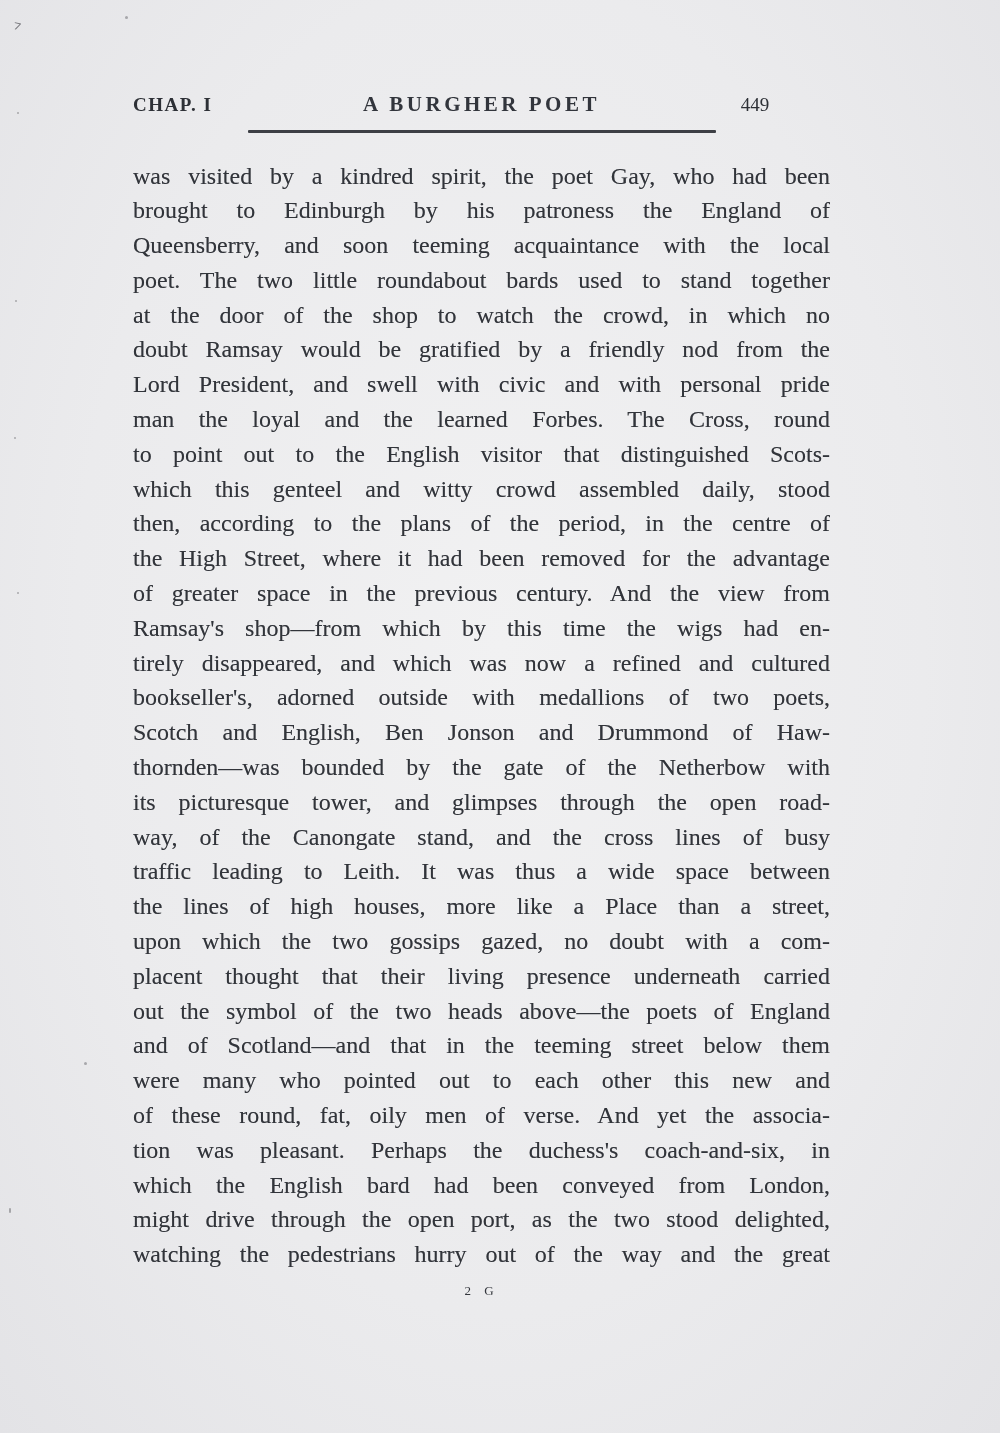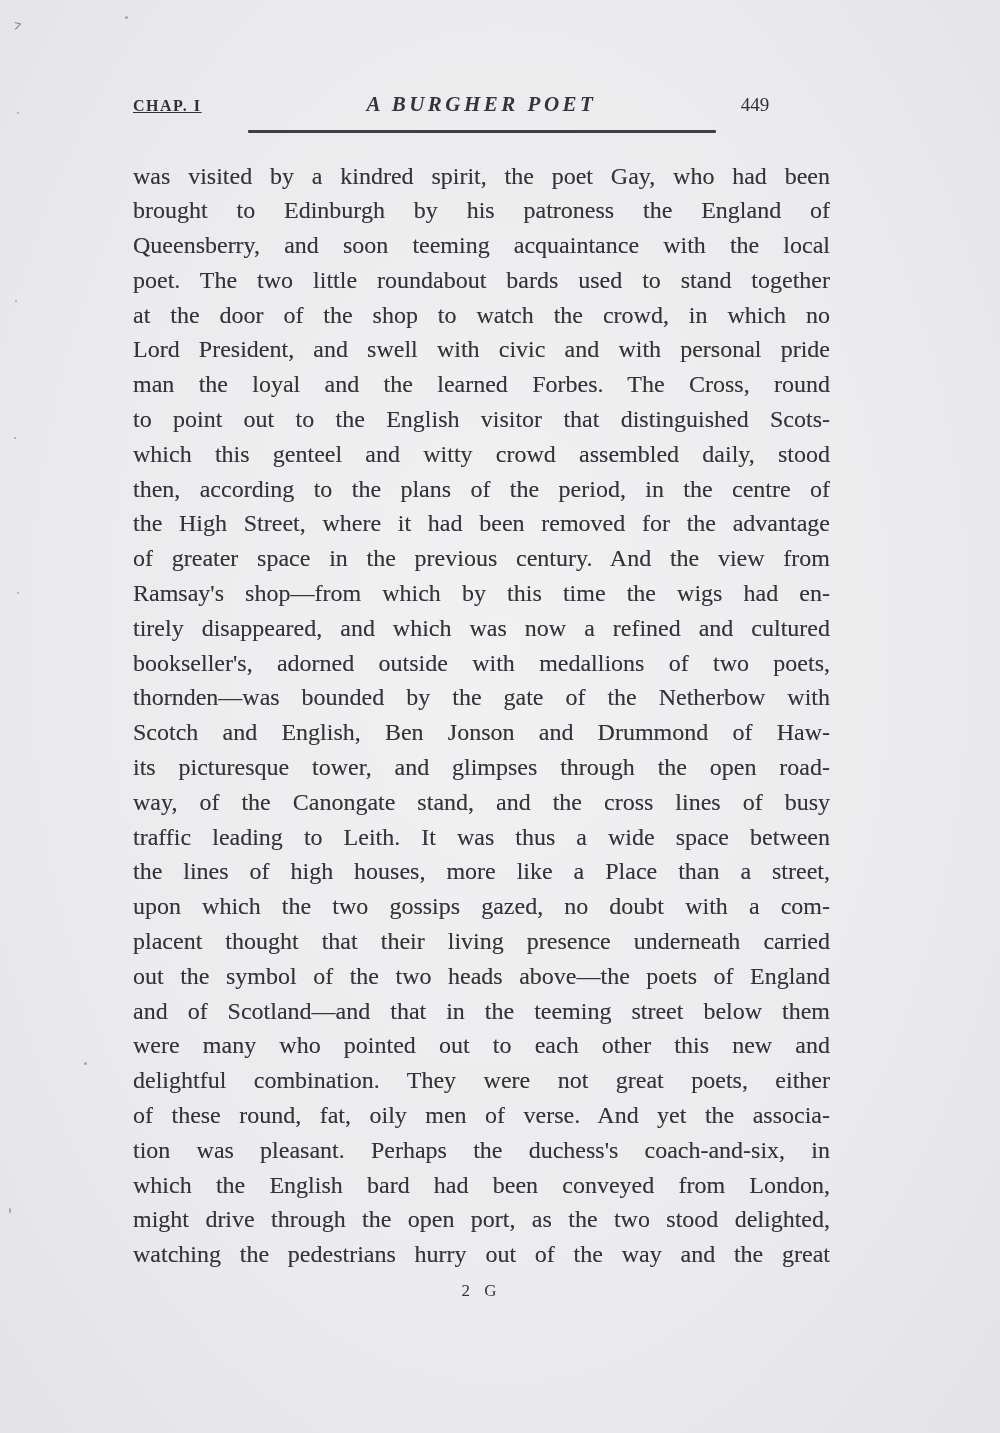--- a/index.html
+++ b/index.html
@@ -23,10 +23,9 @@
   }
   .chap {
     width: 150px;
-    font-size: 16px;
+    font-size: 19px;
     letter-spacing: 1.5px;
     font-weight: 600;
-    text-decoration: underline;
   }
   .title {
     flex: 1;

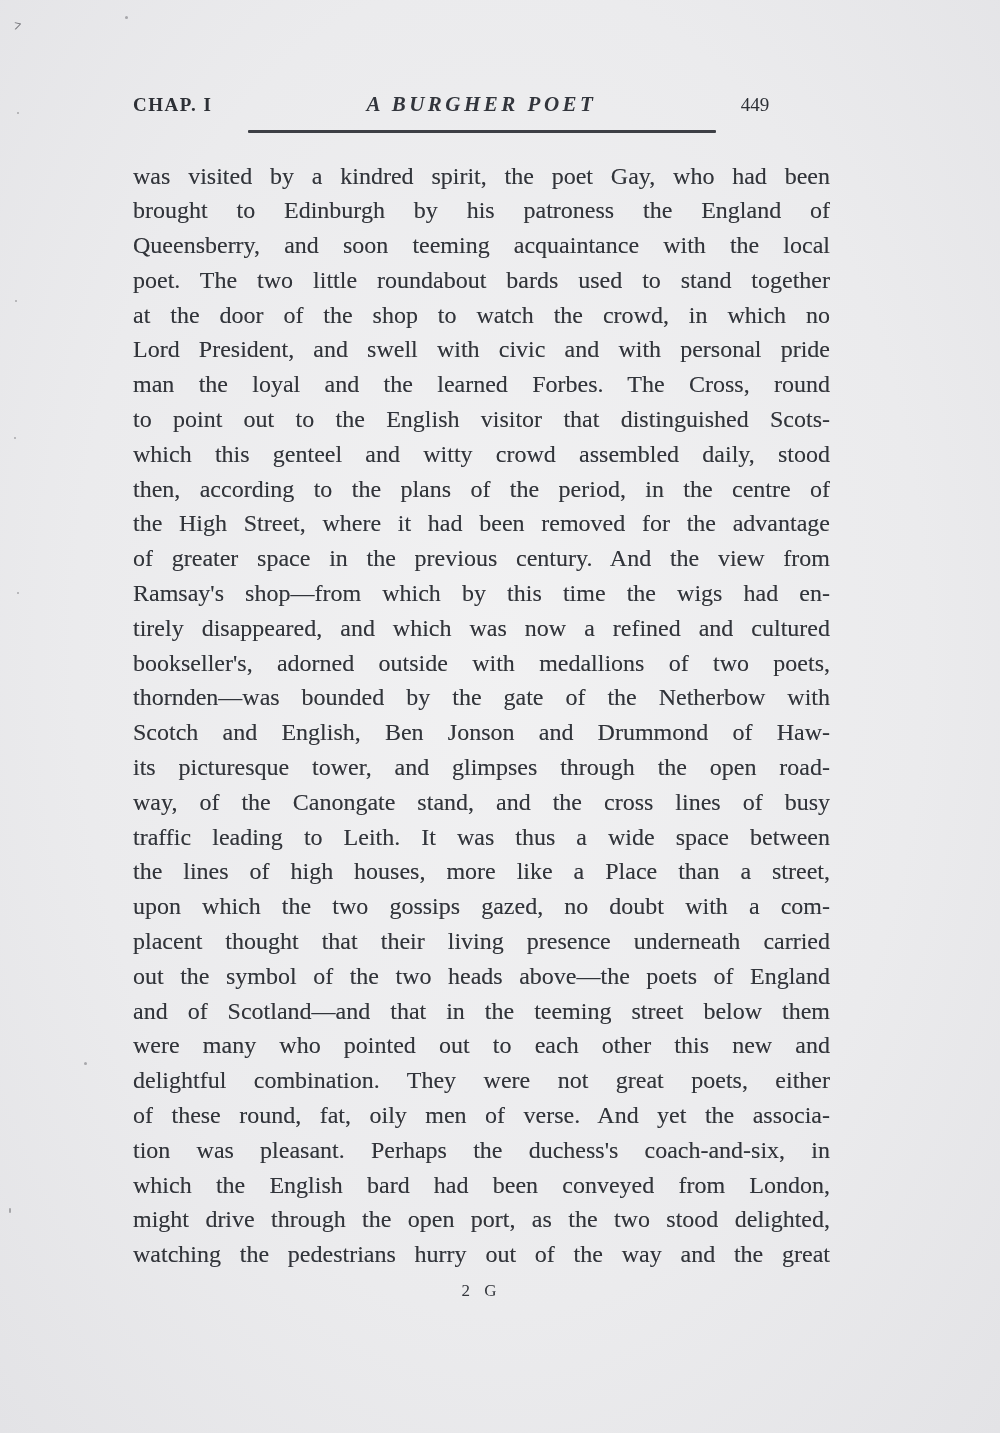--- a/index.html
+++ b/index.html
@@ -30,7 +30,6 @@
   .title {
     flex: 1;
     text-align: center;
-    font-style: italic;
     font-weight: 600;
     font-size: 21px;
     letter-spacing: 3.5px;

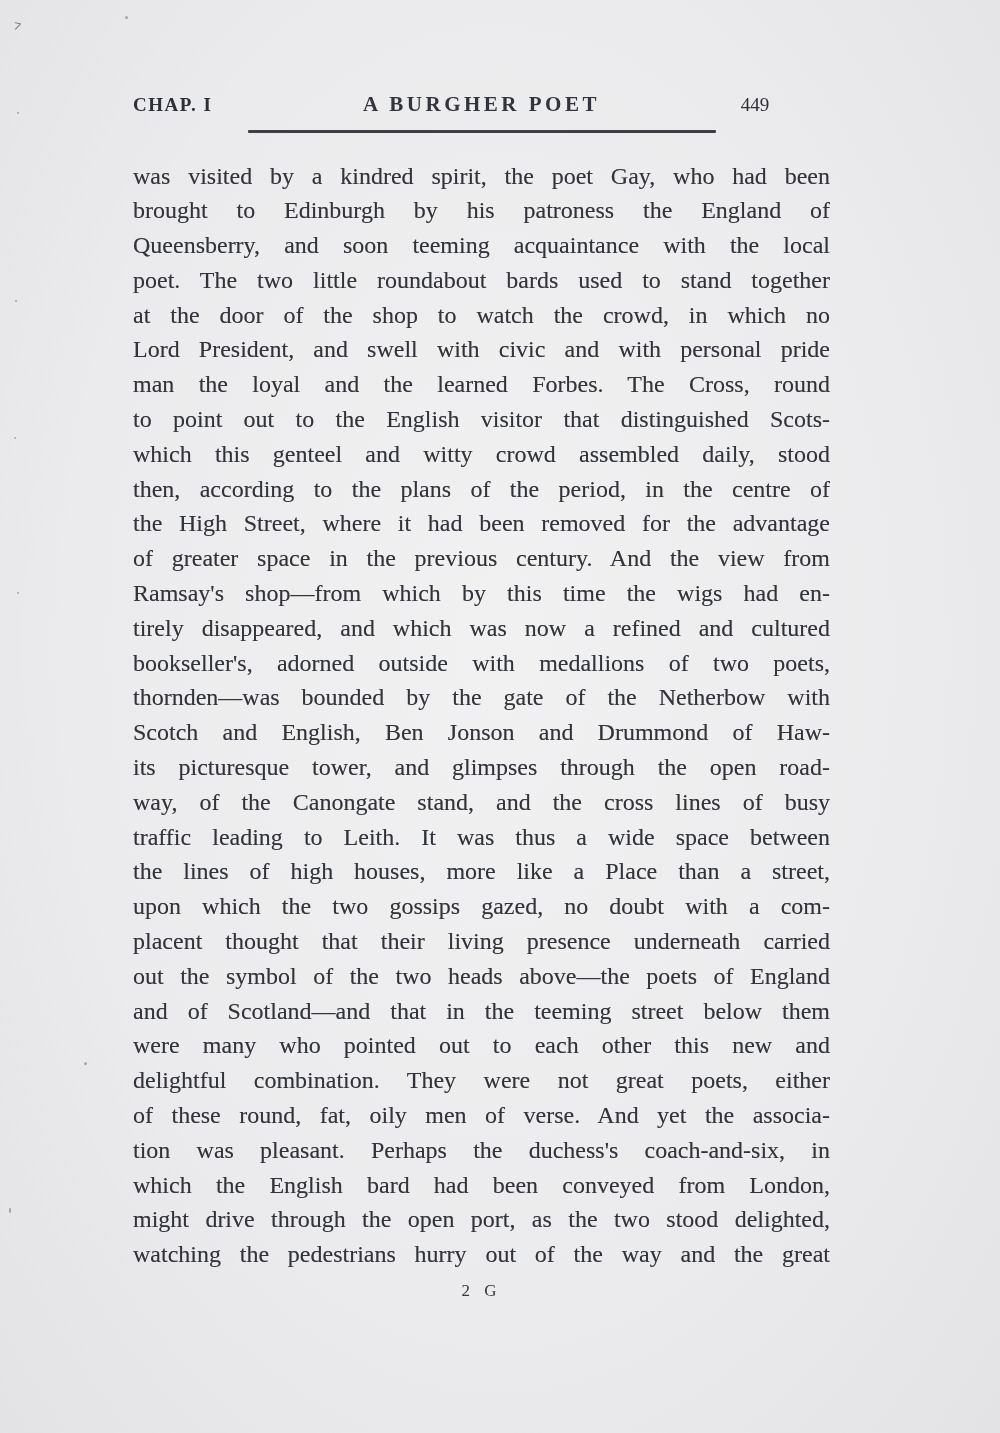--- a/index.html
+++ b/index.html
@@ -109,6 +109,7 @@
       <div class="line">Queensberry, and soon teeming acquaintance with the local</div>
       <div class="line">poet. The two little roundabout bards used to stand together</div>
       <div class="line">at the door of the shop to watch the crowd, in which no</div>
+      <div class="line">doubt Ramsay would be gratified by a friendly nod from the</div>
       <div class="line">Lord President, and swell with civic and with personal pride</div>
       <div class="line">man the loyal and the learned Forbes. The Cross, round</div>
       <div class="line">to point out to the English visitor that distinguished Scots-</div>

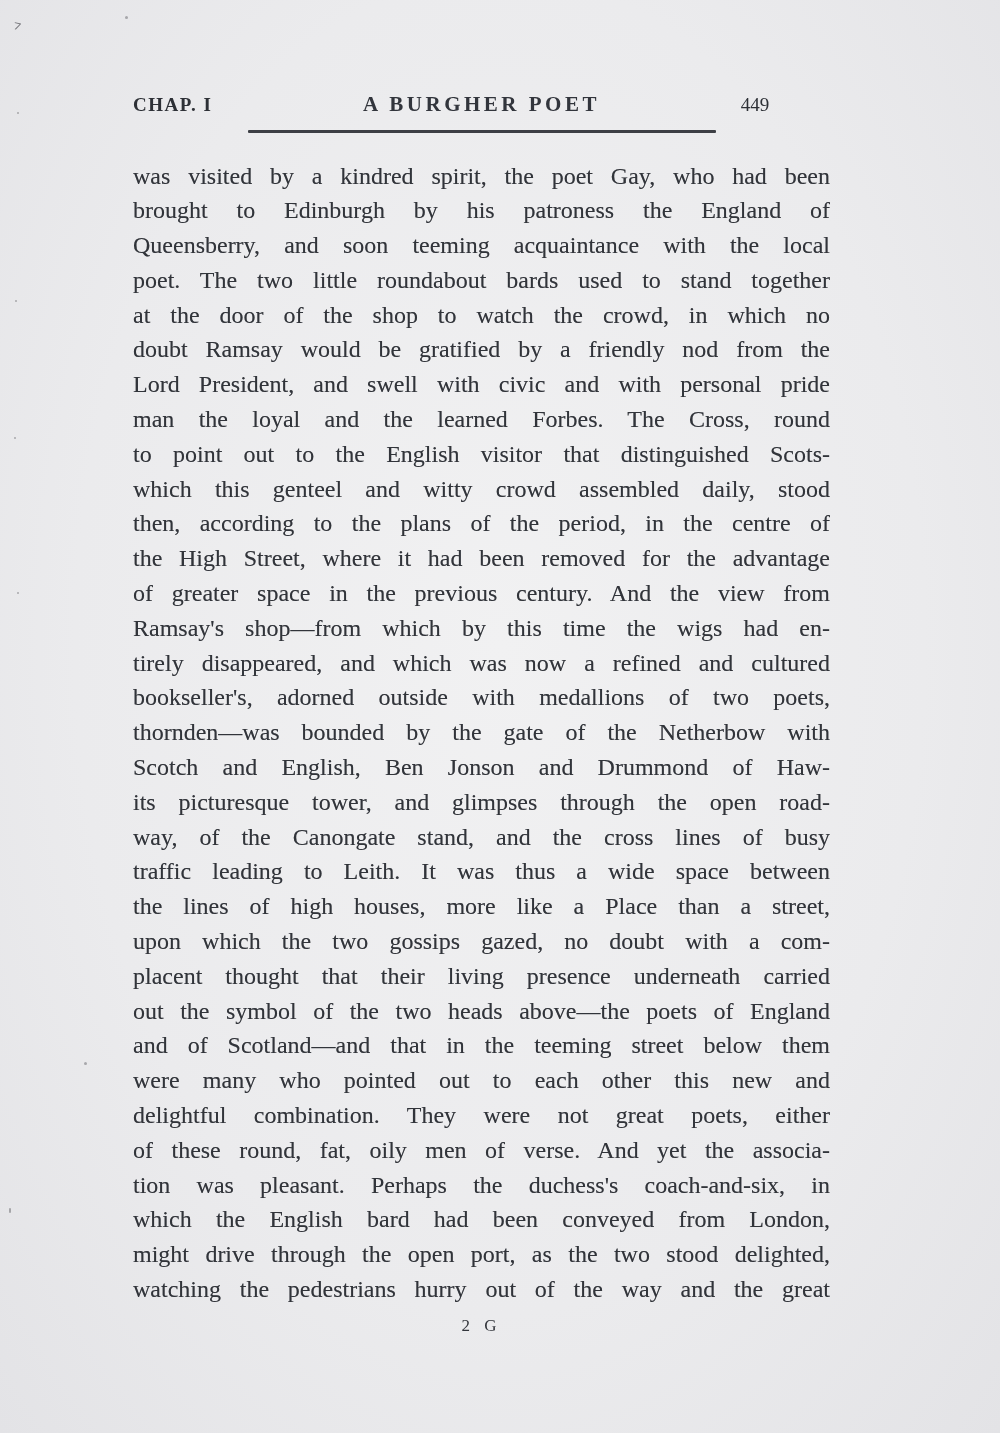--- a/index.html
+++ b/index.html
@@ -120,8 +120,8 @@
       <div class="line">Ramsay's shop—from which by this time the wigs had en-</div>
       <div class="line">tirely disappeared, and which was now a refined and cultured</div>
       <div class="line">bookseller's, adorned outside with medallions of two poets,</div>
+      <div class="line">Scotch and English, Ben Jonson and Drummond of Haw-</div>
       <div class="line">thornden—was bounded by the gate of the Netherbow with</div>
-      <div class="line">Scotch and English, Ben Jonson and Drummond of Haw-</div>
       <div class="line">its picturesque tower, and glimpses through the open road-</div>
       <div class="line">way, of the Canongate stand, and the cross lines of busy</div>
       <div class="line">traffic leading to Leith. It was thus a wide space between</div>

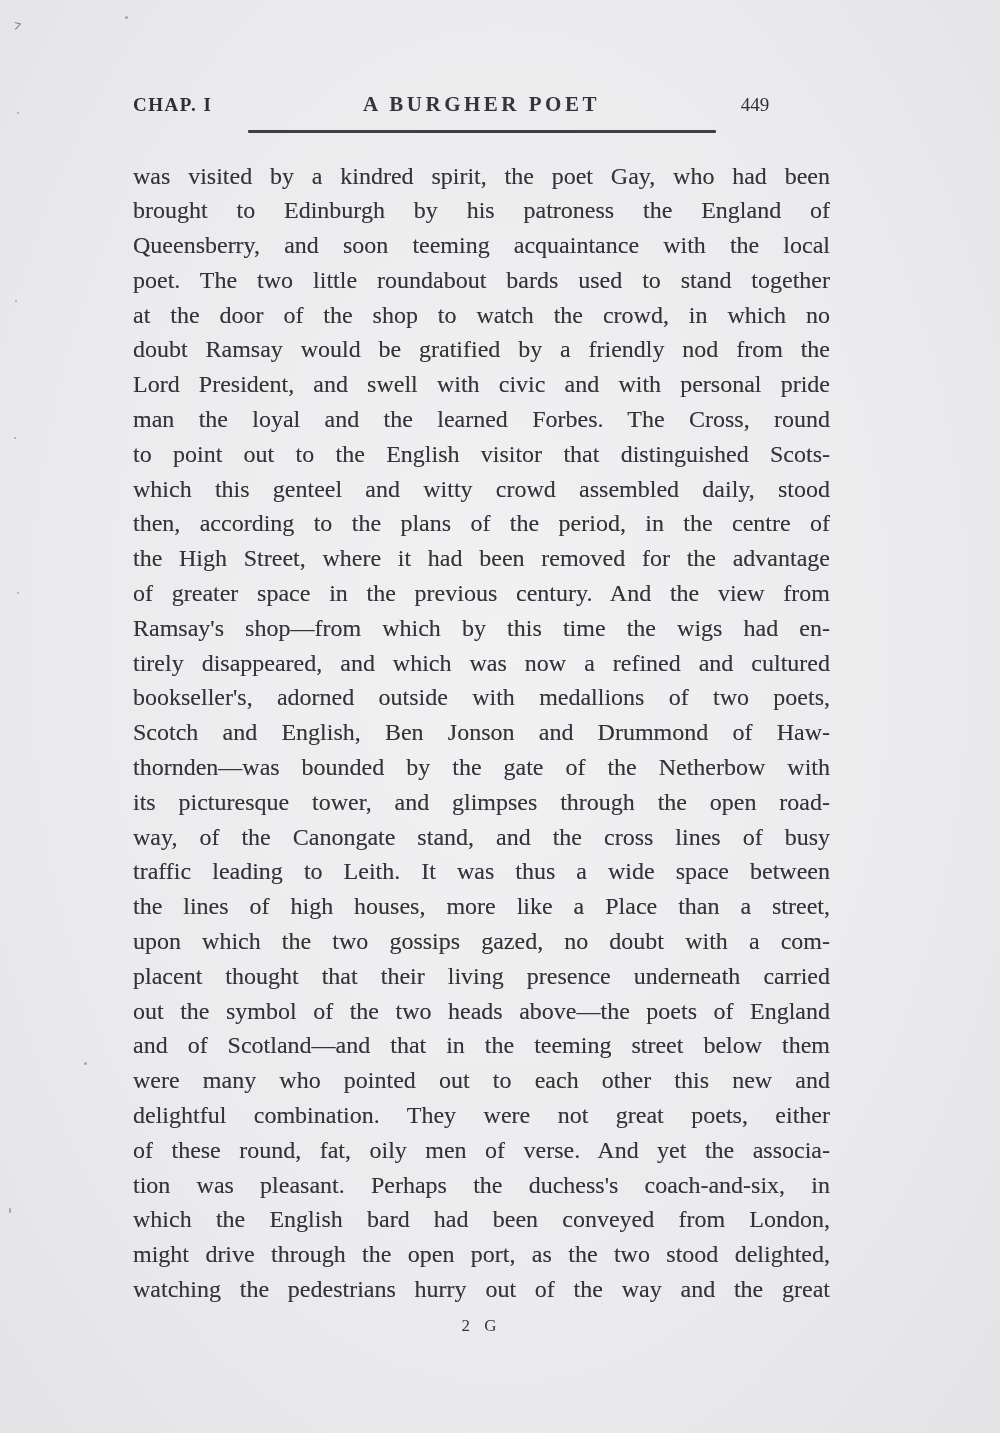--- a/index.html
+++ b/index.html
@@ -131,7 +131,6 @@
       <div class="line">out the symbol of the two heads above—the poets of England</div>
       <div class="line">and of Scotland—and that in the teeming street below them</div>
       <div class="line">were many who pointed out to each other this new and</div>
-      <div class="line">delightful combination. They were not great poets, either</div>
       <div class="line">of these round, fat, oily men of verse. And yet the associa-</div>
       <div class="line">tion was pleasant. Perhaps the duchess's coach-and-six, in</div>
       <div class="line">which the English bard had been conveyed from London,</div>

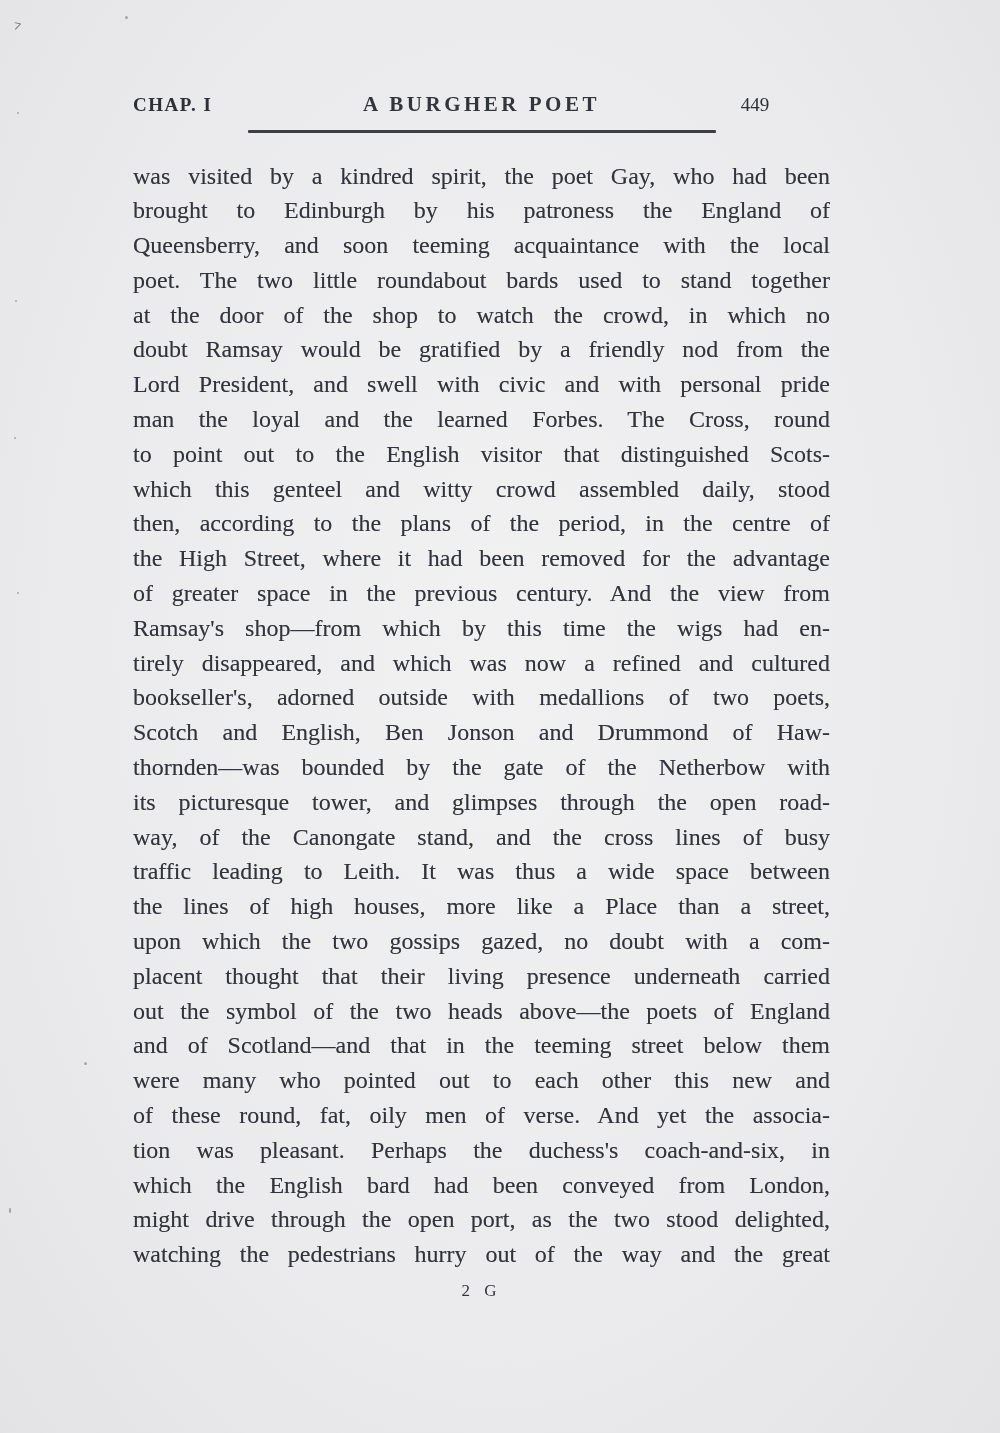--- a/index.html
+++ b/index.html
@@ -63,7 +63,7 @@
     text-align: center;
   }
   .sig {
-    font-size: 17px;
+    font-size: 13px;
     letter-spacing: 5px;
     color: #33363c;
   }

